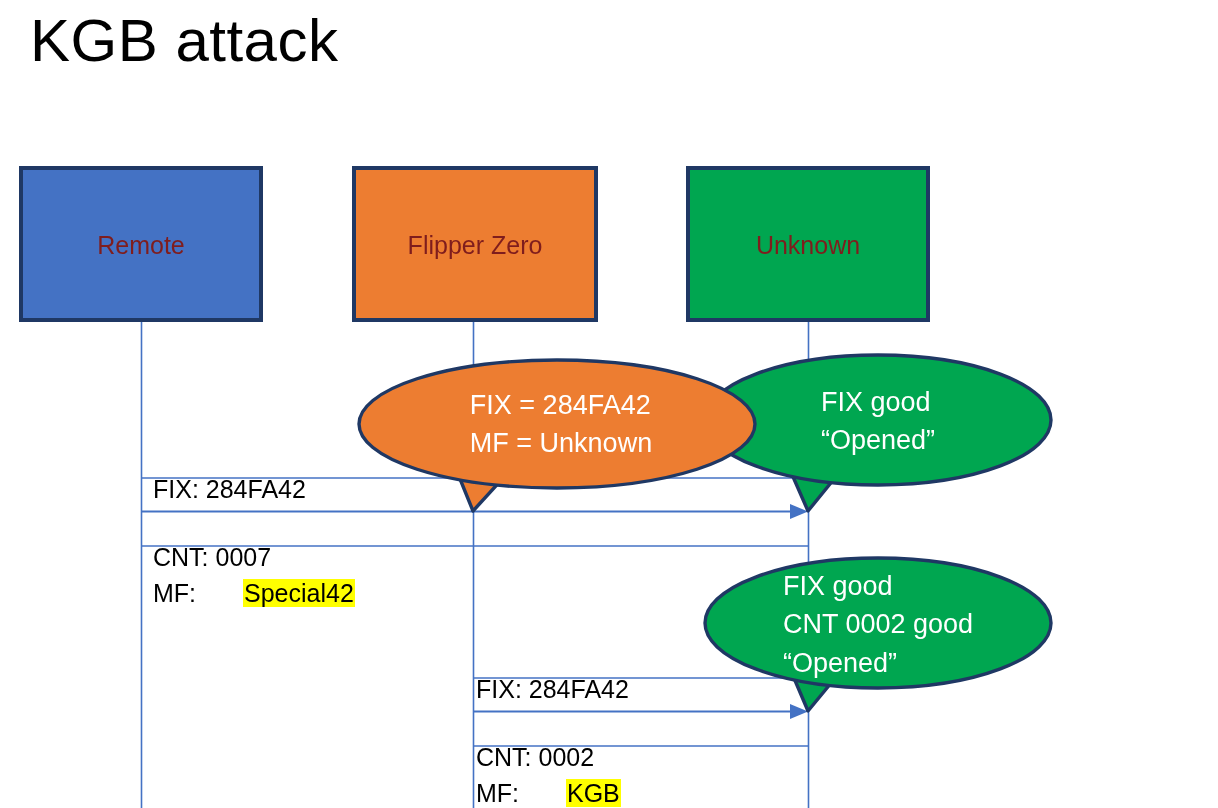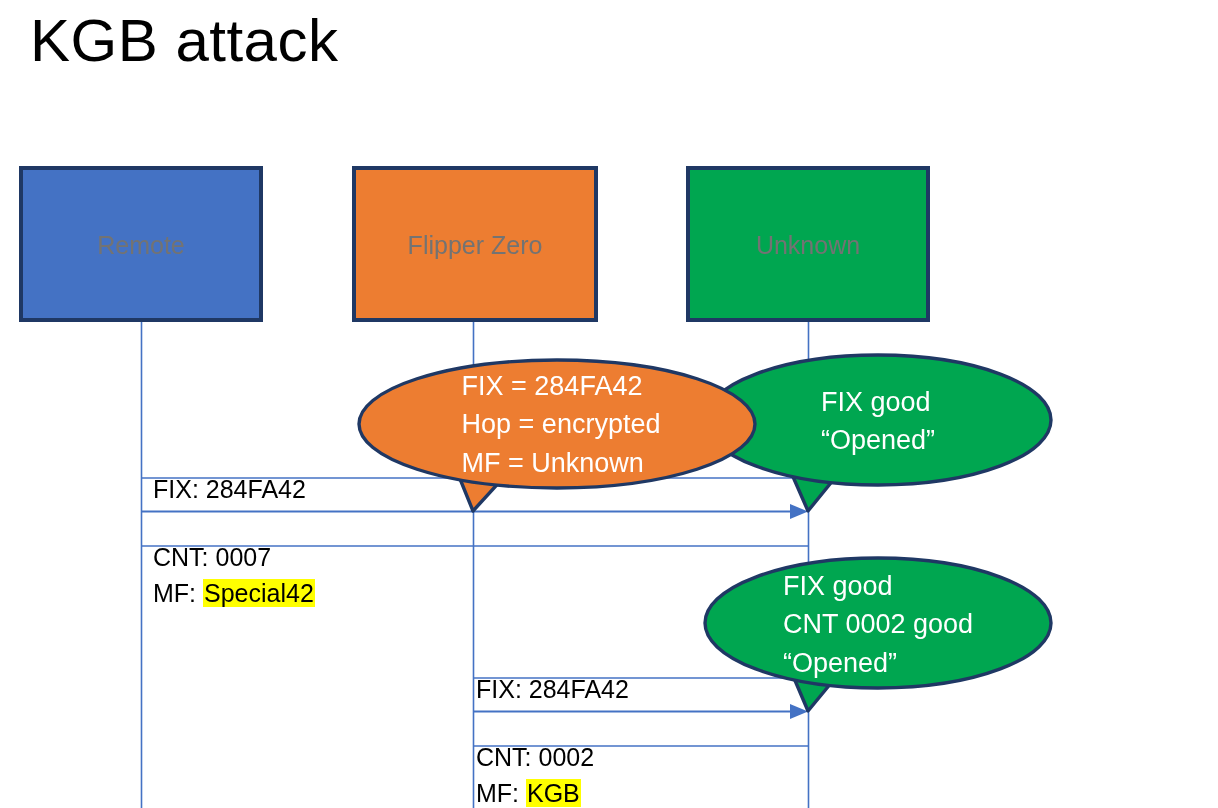--- a/index.html
+++ b/index.html
@@ -41,7 +41,7 @@
   
   .actor-label {
     position: absolute;
-    color: #737373;
+    color: #7f1d1d;
     font-size: 25px;
     font-weight: 400;
     text-align: left;

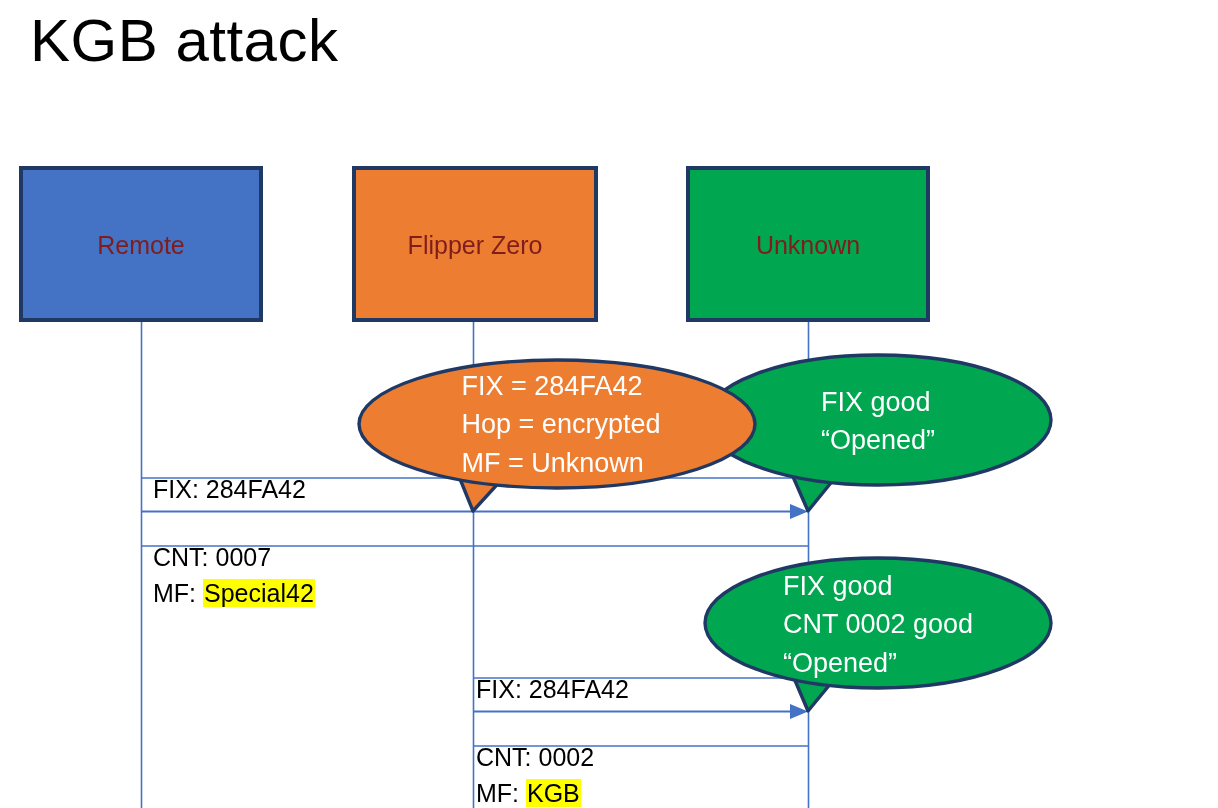--- a/index.html
+++ b/index.html
@@ -142,7 +142,6 @@
 
   <div class="callout-text" style="left:561px; top:424px;">
     <span class="msg-line">FIX = 284FA42</span>
-    <span class="msg-line">Hop = encrypted</span>
     <span class="msg-line">MF = Unknown</span>
   </div>
 

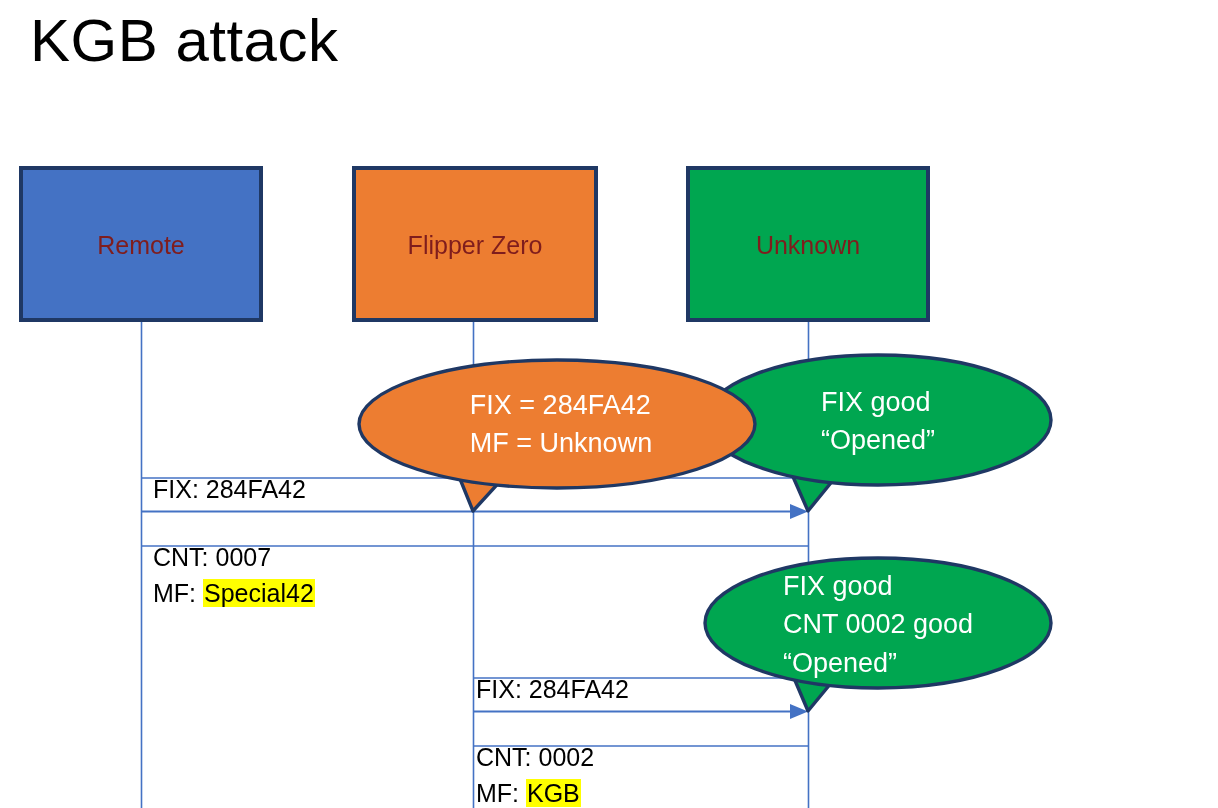--- a/index.html
+++ b/index.html
@@ -74,6 +74,7 @@
   .hl {
     background: #ffff00;
     padding: 0 1px;
+    margin-left: 40px;
   }
 </style>
 </head>

